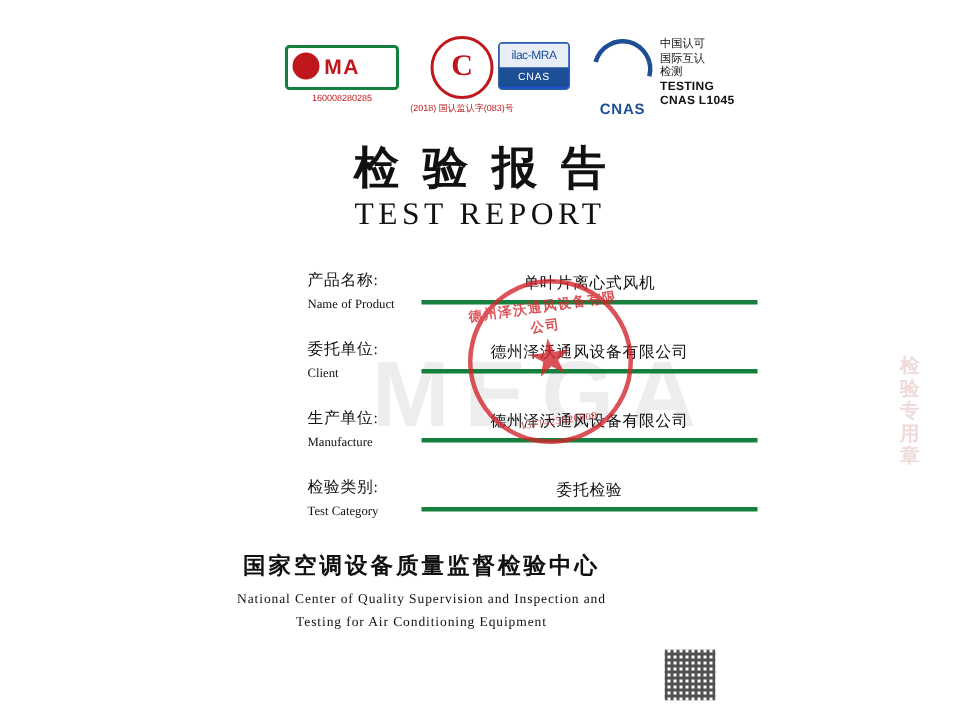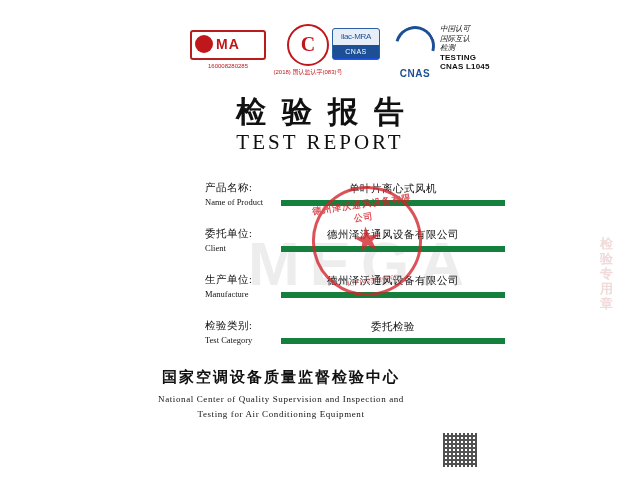--- a/index.html
+++ b/index.html
@@ -155,7 +155,7 @@
     color: #111;
     line-height: 9.5px;
   }
-  .logo-cntext .ln { font-size: 7.5px; font-style: italic; }
+  .logo-cntext .ln { font-size: 7.5px; }
   .logo-cntext .en { font-size: 8px; font-weight: bold; letter-spacing: 0.2px; }
   .logo-cntext .code { font-size: 8px; font-weight: bold; letter-spacing: 0.2px; }
 

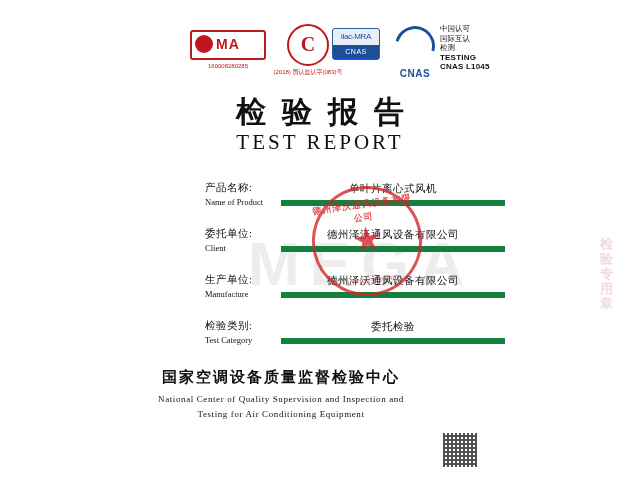--- a/index.html
+++ b/index.html
@@ -40,7 +40,7 @@
     width: 72px;
     height: 26px;
     margin: 0 auto;
-    border: 2px solid #b91c1c;
+    border: 2px solid #15803d;
     border-radius: 3px;
     color: #c0171c;
     font-family: "Liberation Sans", sans-serif;

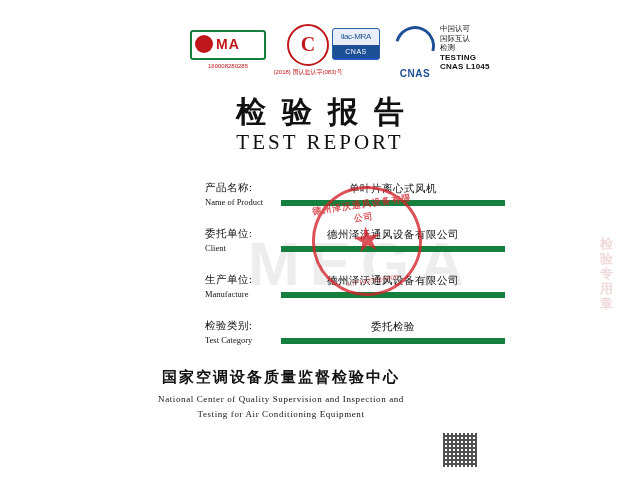--- a/index.html
+++ b/index.html
@@ -240,7 +240,7 @@
     color: #111;
     letter-spacing: 0.5px;
     padding-bottom: 4px;
-    border-bottom: 6px solid #15803d;
+    border-bottom: 3px solid #15803d;
   }
 
   

